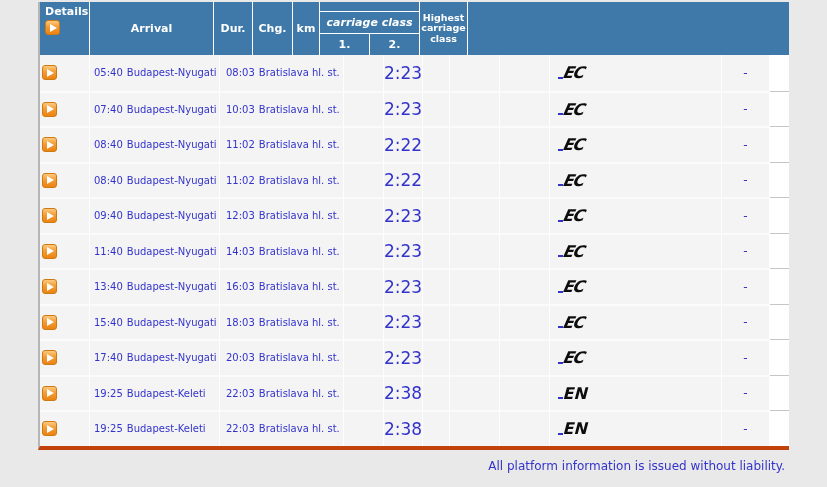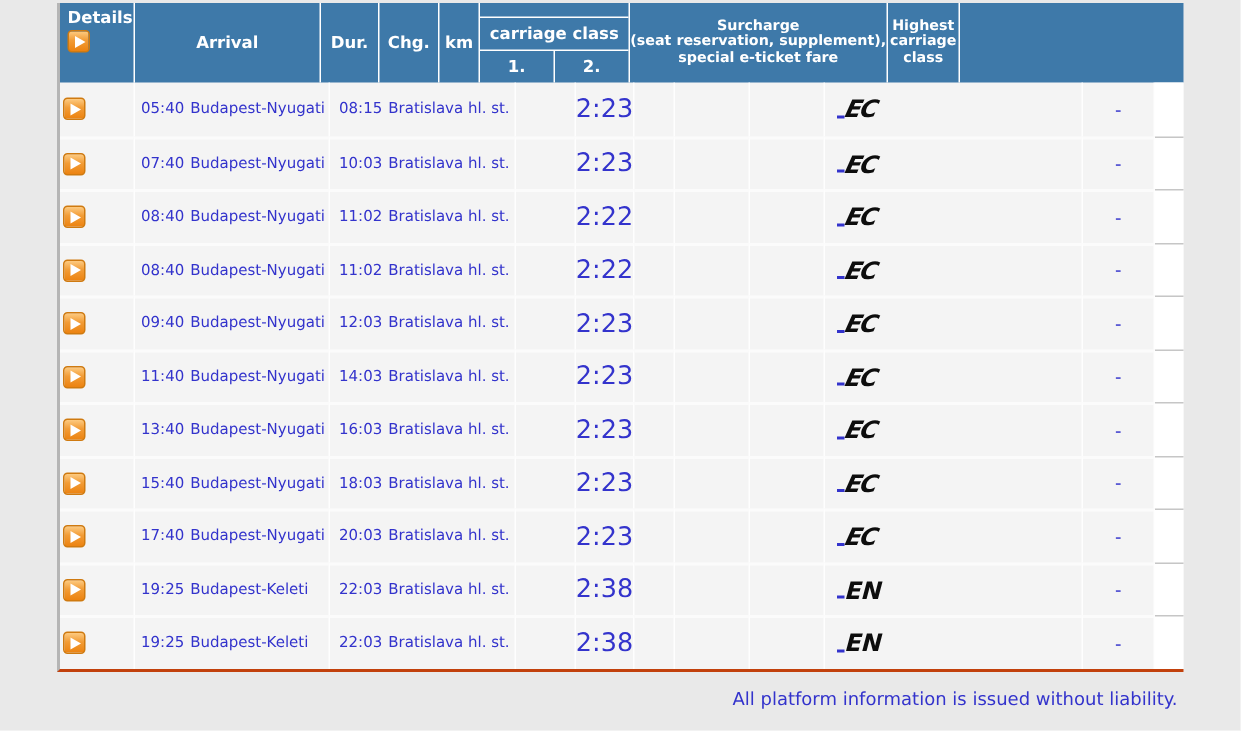--- a/index.html
+++ b/index.html
@@ -12,7 +12,7 @@
     position:absolute; left:38px; top:2px; width:751px;
     box-sizing:border-box;
     border-left:2px solid #b5b5b5;
-    border-bottom:2px solid #c2410c;
+    border-bottom:4px solid #c2410c;
     background:#f4f4f4;
   }
   

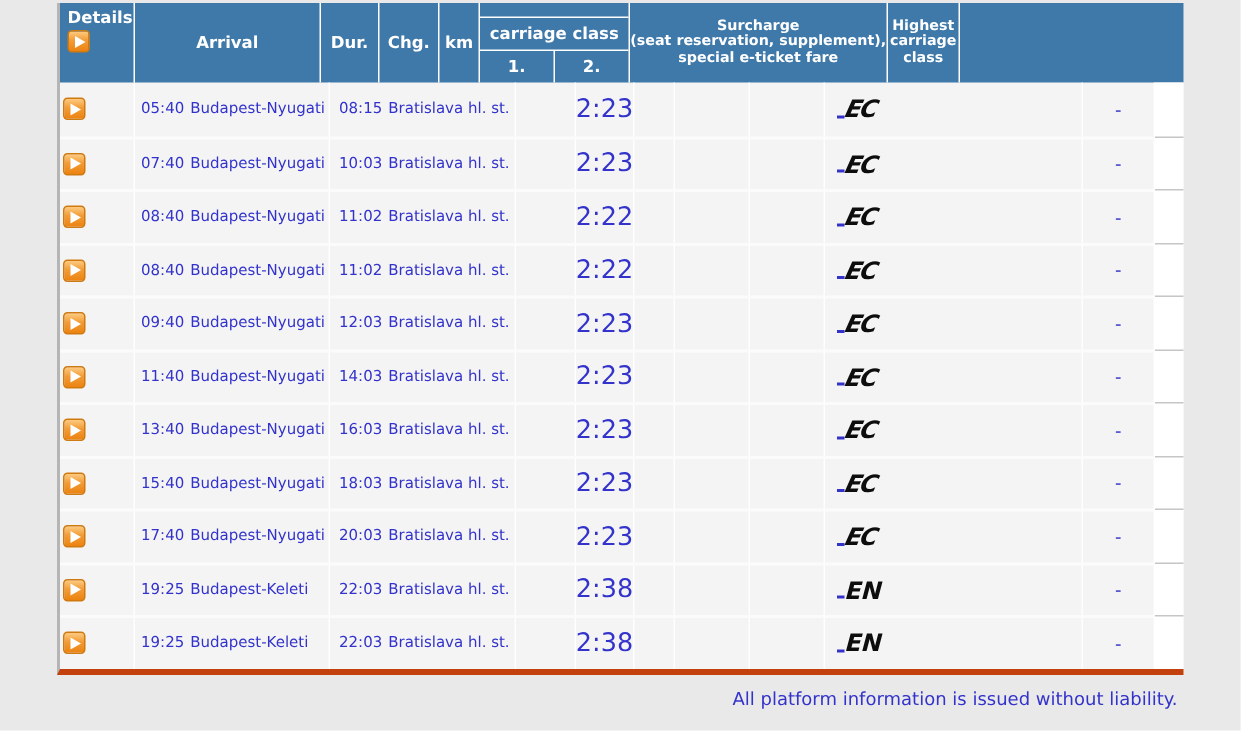--- a/index.html
+++ b/index.html
@@ -39,7 +39,7 @@
   }
   .th-group.col-classgroup { flex-direction:column; align-items:stretch; justify-content:flex-start; padding:0; }
   .cc-top   { height:9px; border-bottom:1px solid #fff; }
-  .cc-label { height:21px; line-height:21px; border-bottom:1px solid #fff; text-align:center; }
+  .cc-label { height:21px; line-height:21px; border-bottom:1px solid #fff; text-align:center;font-style:italic; }
   .cc-sub   { display:flex; height:21px; }
   .cc-sub > div { flex:1; line-height:21px; text-align:center; box-sizing:border-box; }
   .cc-sub > div:first-child { border-right:1px solid #fff; }

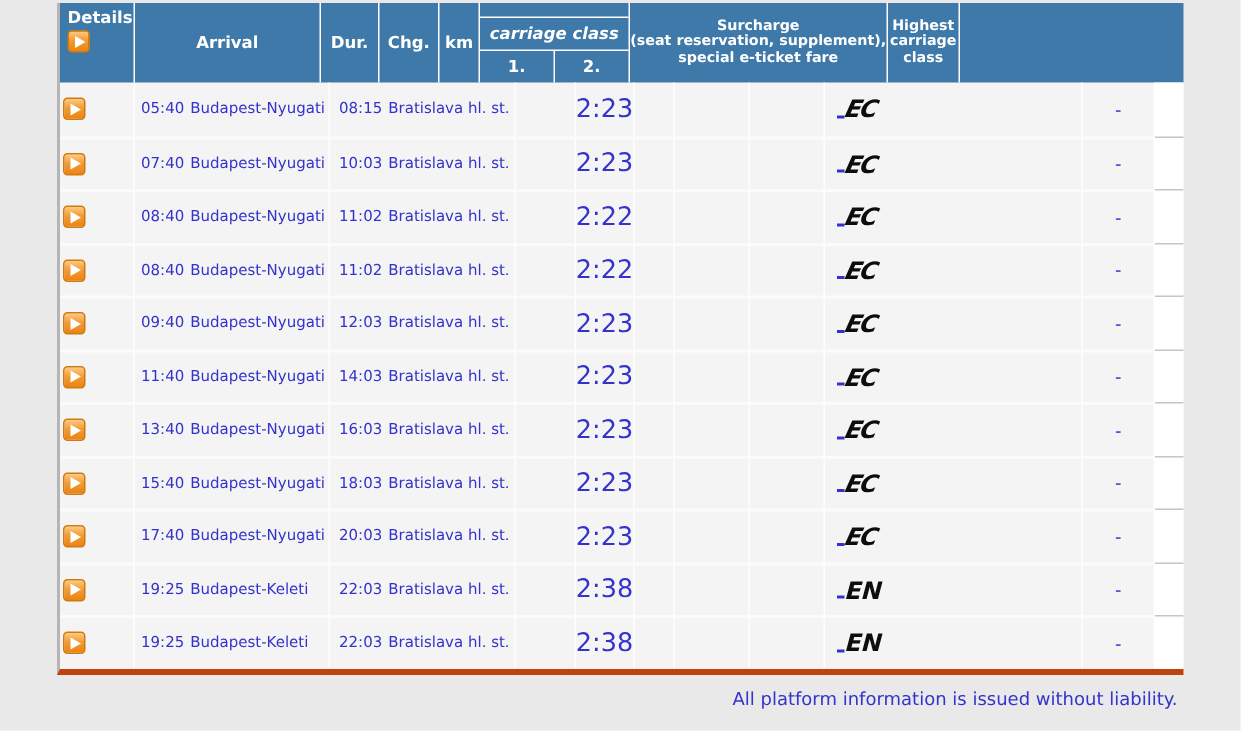--- a/index.html
+++ b/index.html
@@ -114,11 +114,6 @@
           <div>2.</div>
         </div>
       </div>
-      <div class="th col-surcharge">
-        <span>Surcharge</span>
-        <span>(seat reservation, supplement),</span>
-        <span>special e-ticket fare</span>
-      </div>
       <div class="th col-highest">
         <span>Highest</span>
         <span>carriage</span>

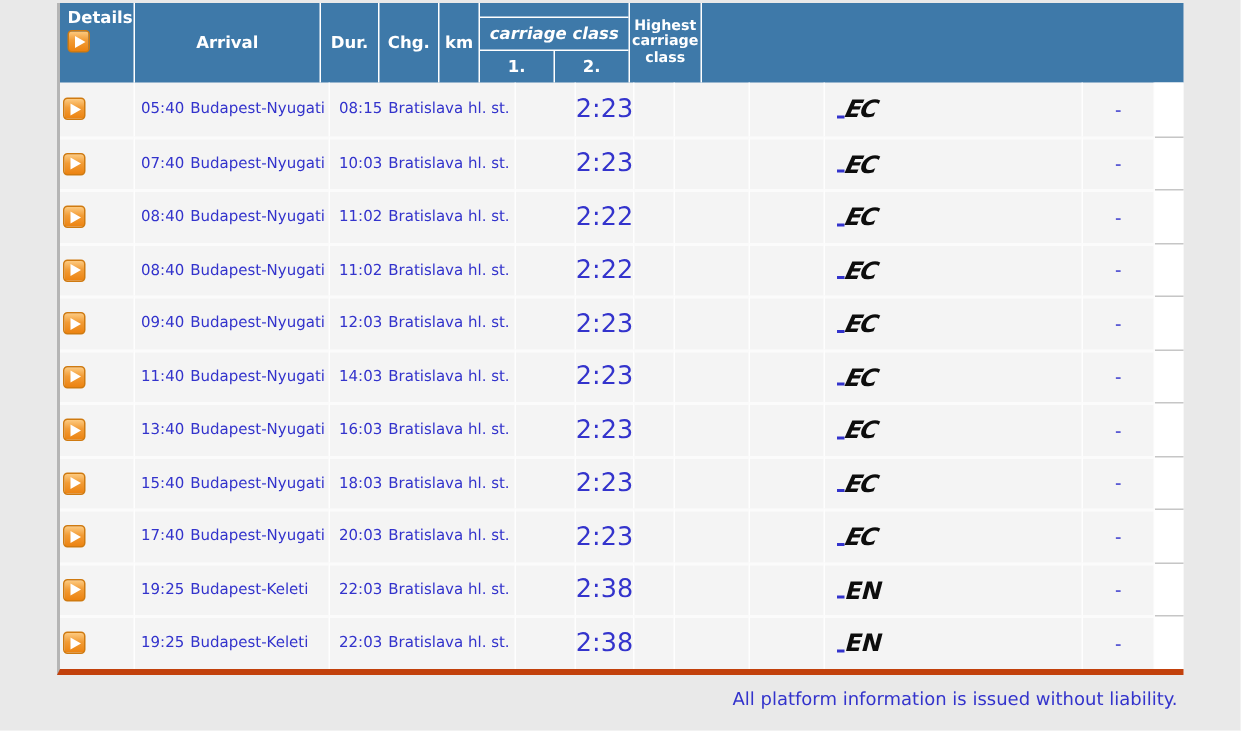--- a/index.html
+++ b/index.html
@@ -134,7 +134,7 @@
       <span class="station">Budapest-Nyugati</span>
     </div>
     <div class="td col-arrival">
-      <span class="time">08:15</span>
+      <span class="time">08:03</span>
       <span class="station">Bratislava hl. st.</span>
     </div>
     <div class="td col-chg"></div>

